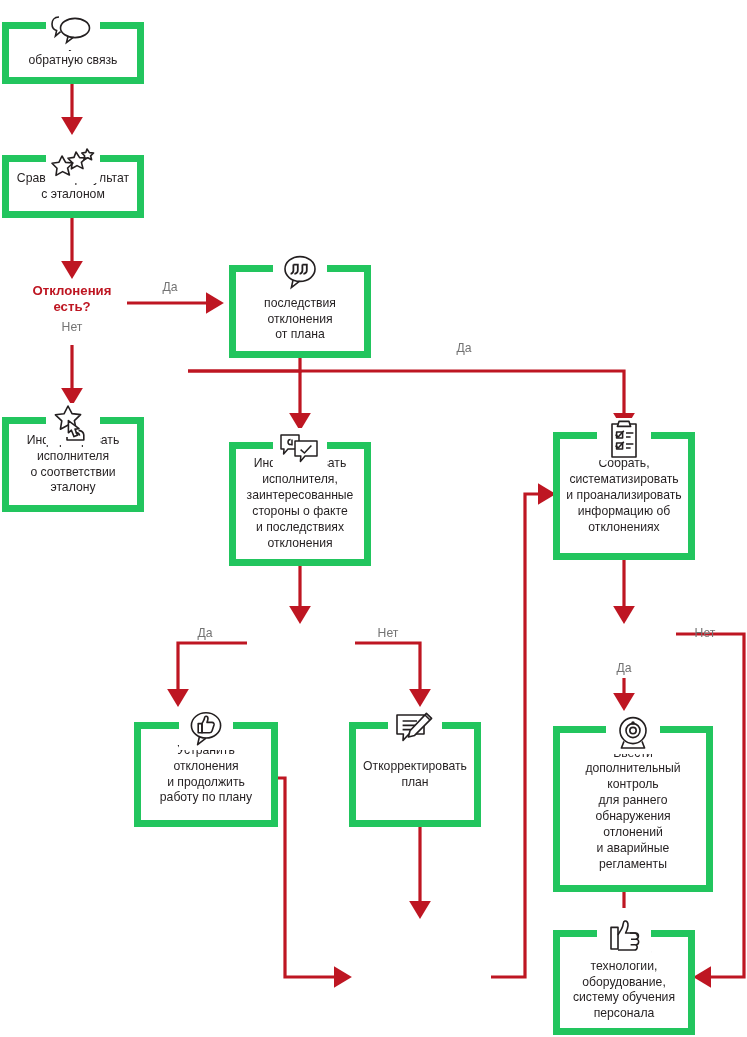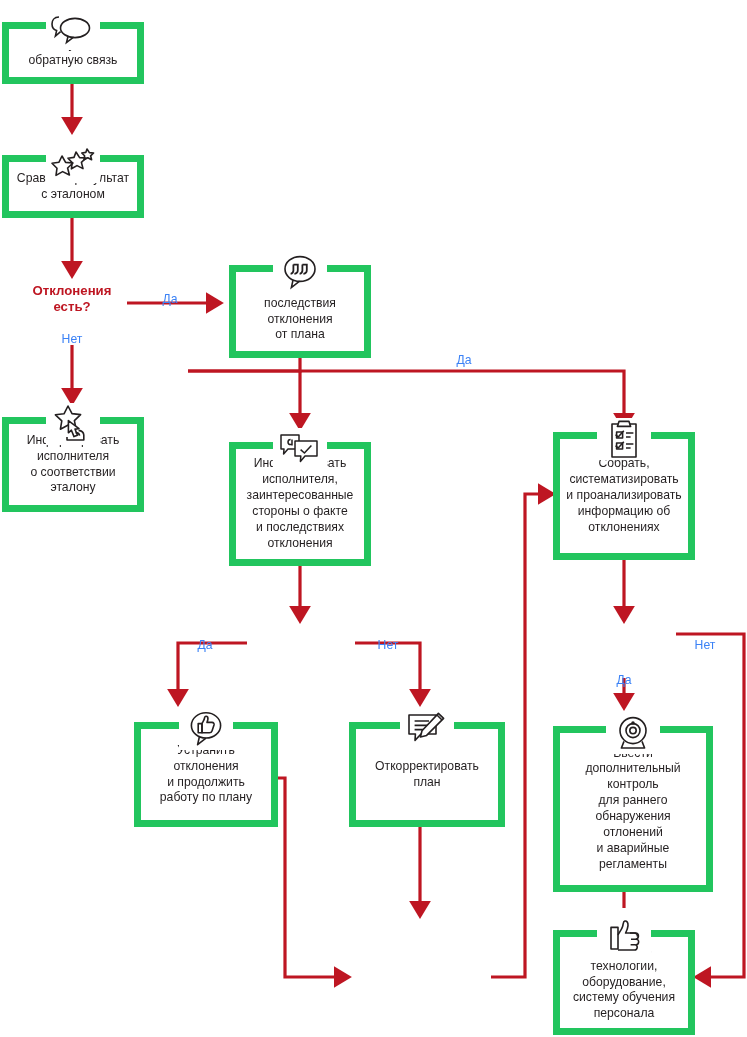--- a/index.html
+++ b/index.html
@@ -66,12 +66,11 @@
   
   .edgelabel {
     position: absolute;
-    color: #3b82f6;
+    color: #737373;
     font-size: 12.2px;
     line-height: 1.2;
     text-align: center;
     white-space: nowrap;
-    margin-top: 12px;
   }
 </style>
 </head>

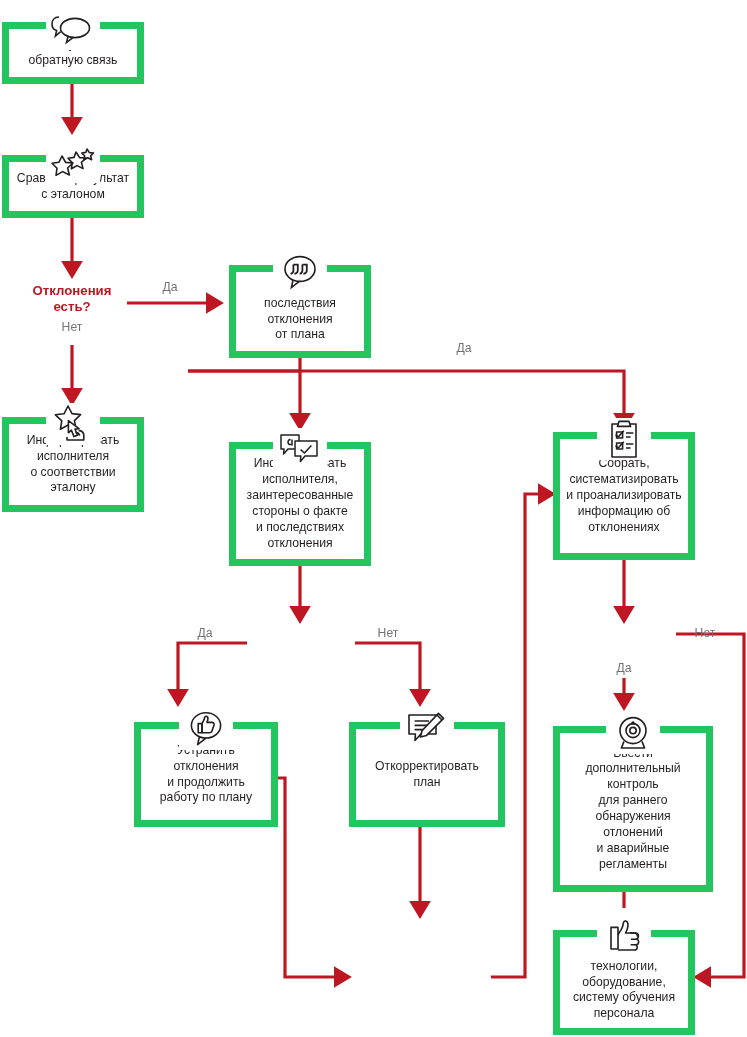--- a/index.html
+++ b/index.html
@@ -242,7 +242,7 @@
 работу по плану</span>
   </div>
 
-  <div class="node" style="left:349px; top:722px; width:156px; height:105px;">
+  <div class="node" style="left:349px; top:722px; width:132px; height:105px;">
     <span class="icon">
       <svg width="46" height="38" viewBox="0 0 46 38">
         <g fill="none" stroke="#231f20" stroke-width="1.6" stroke-linejoin="round">

